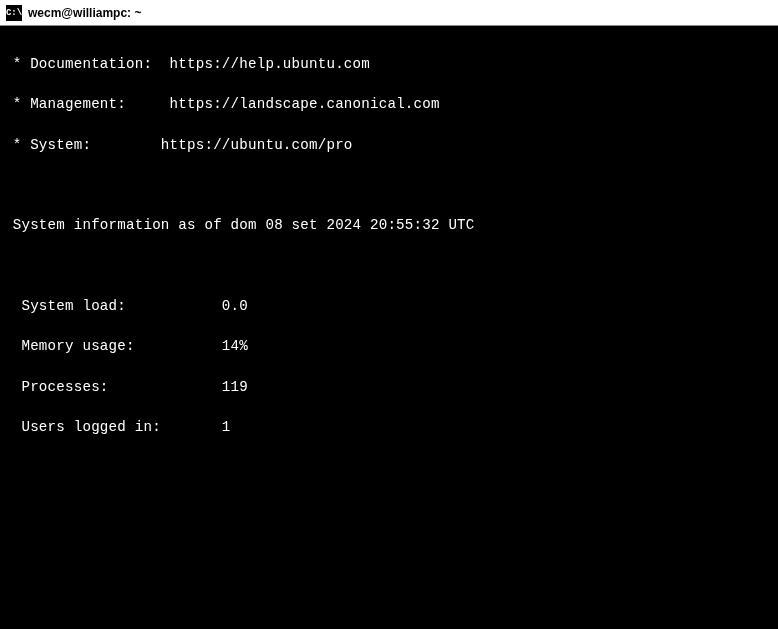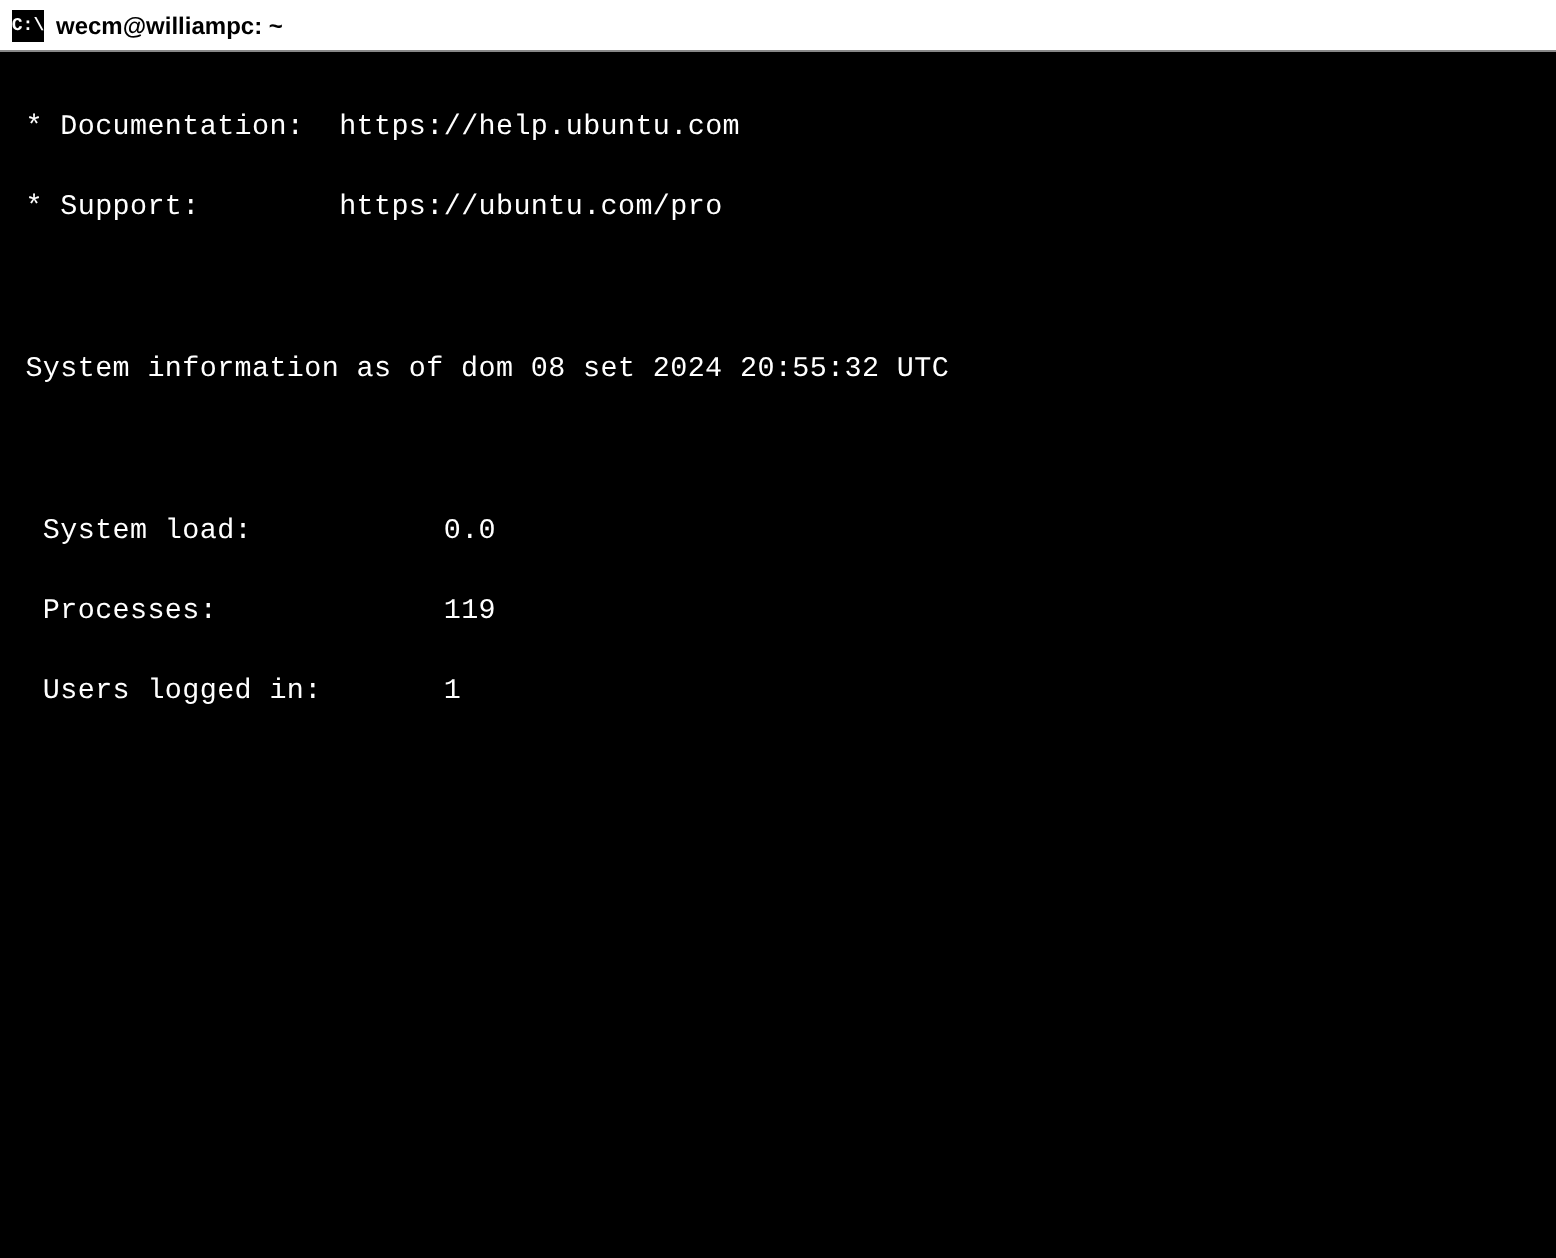--- a/index.html
+++ b/index.html
@@ -59,6 +59,7 @@
 
 <div class="terminal">
 <span class="prompt-line"><span> * Documentation:  </span><span>https://help.ubuntu.com</span></span>
+<span class="prompt-line"><span> * Management:     </span><span>https://landscape.canonical.com</span></span>
 <span class="prompt-line"><span> * Support:        </span><span>https://ubuntu.com/pro</span></span>
 <span class="prompt-line"> </span>
 <span class="prompt-line"> System information as of dom 08 set 2024 20:55:32 UTC</span>

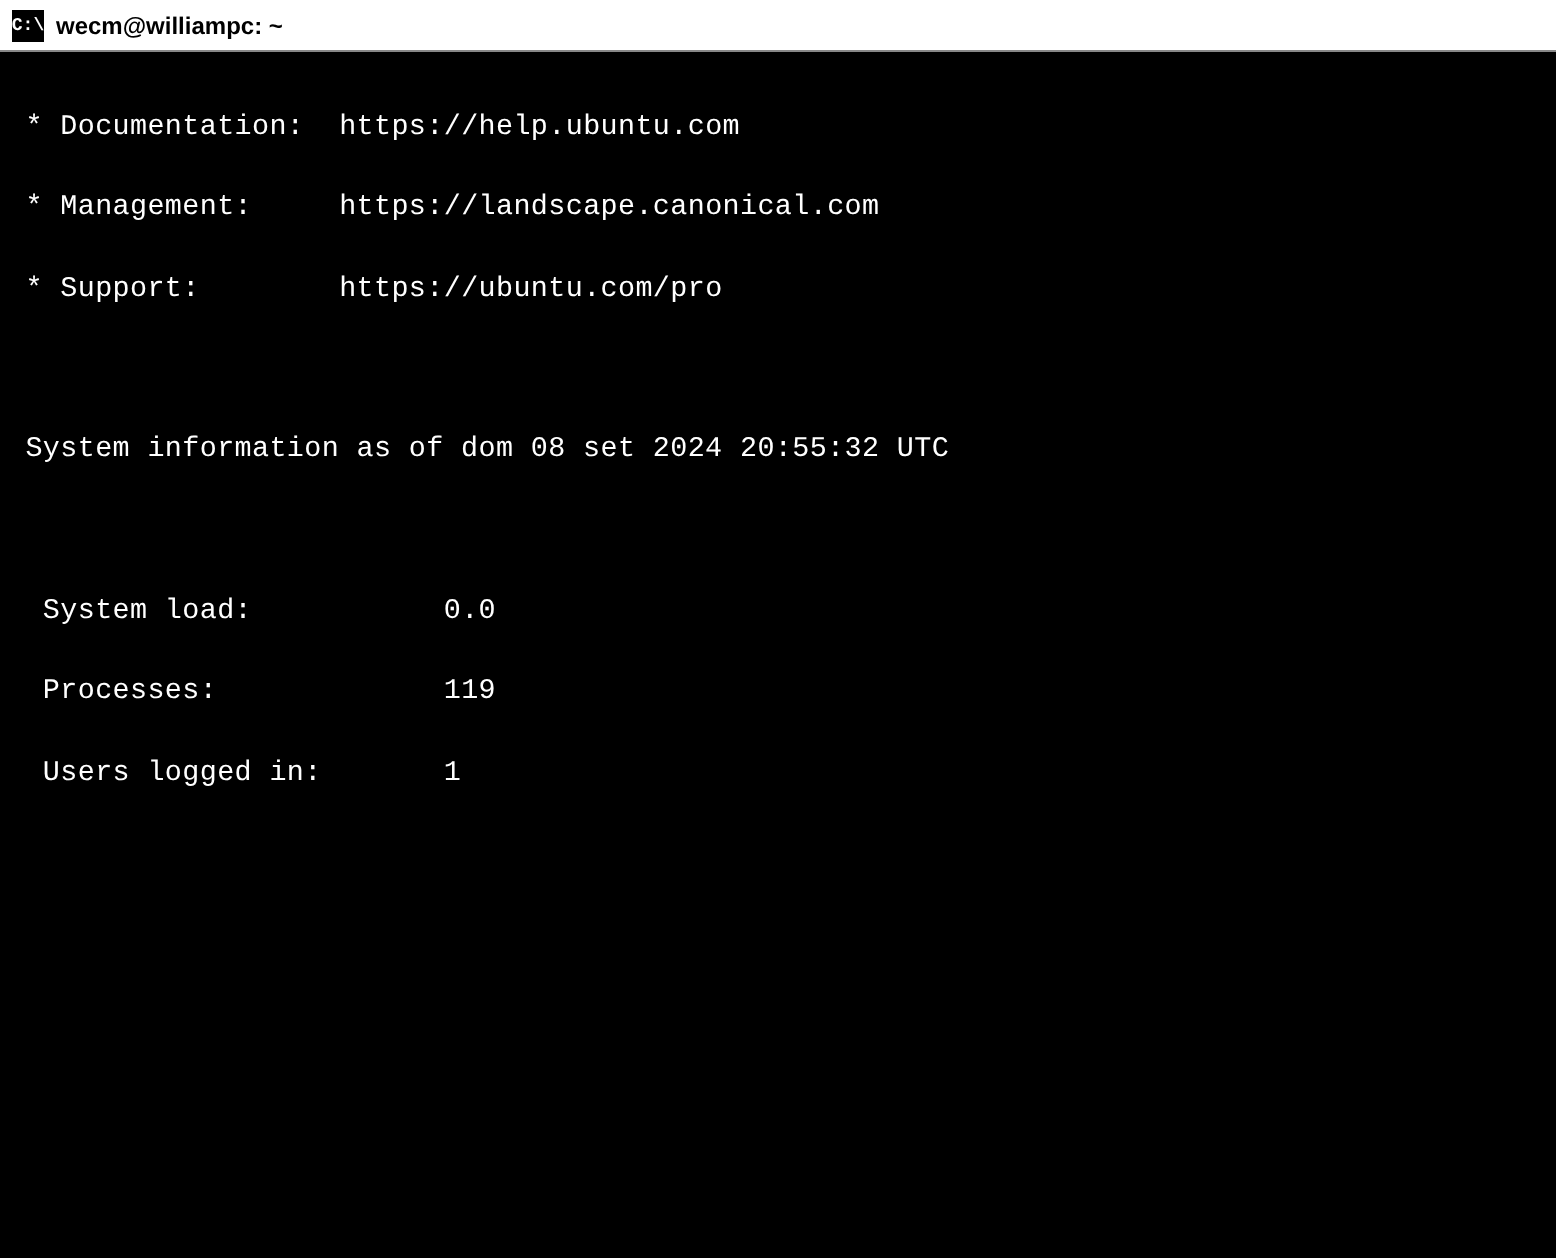--- a/index.html
+++ b/index.html
@@ -60,7 +60,7 @@
 <div class="terminal">
 <span class="prompt-line"><span> * Documentation:  </span><span>https://help.ubuntu.com</span></span>
 <span class="prompt-line"><span> * Management:     </span><span>https://landscape.canonical.com</span></span>
-<span class="prompt-line"><span> * Support:        </span><span>https://ubuntu.com/pro</span></span>
+<span class="prompt-line"><span> * System:        </span><span>https://ubuntu.com/pro</span></span>
 <span class="prompt-line"> </span>
 <span class="prompt-line"> System information as of dom 08 set 2024 20:55:32 UTC</span>
 <span class="prompt-line"> </span>

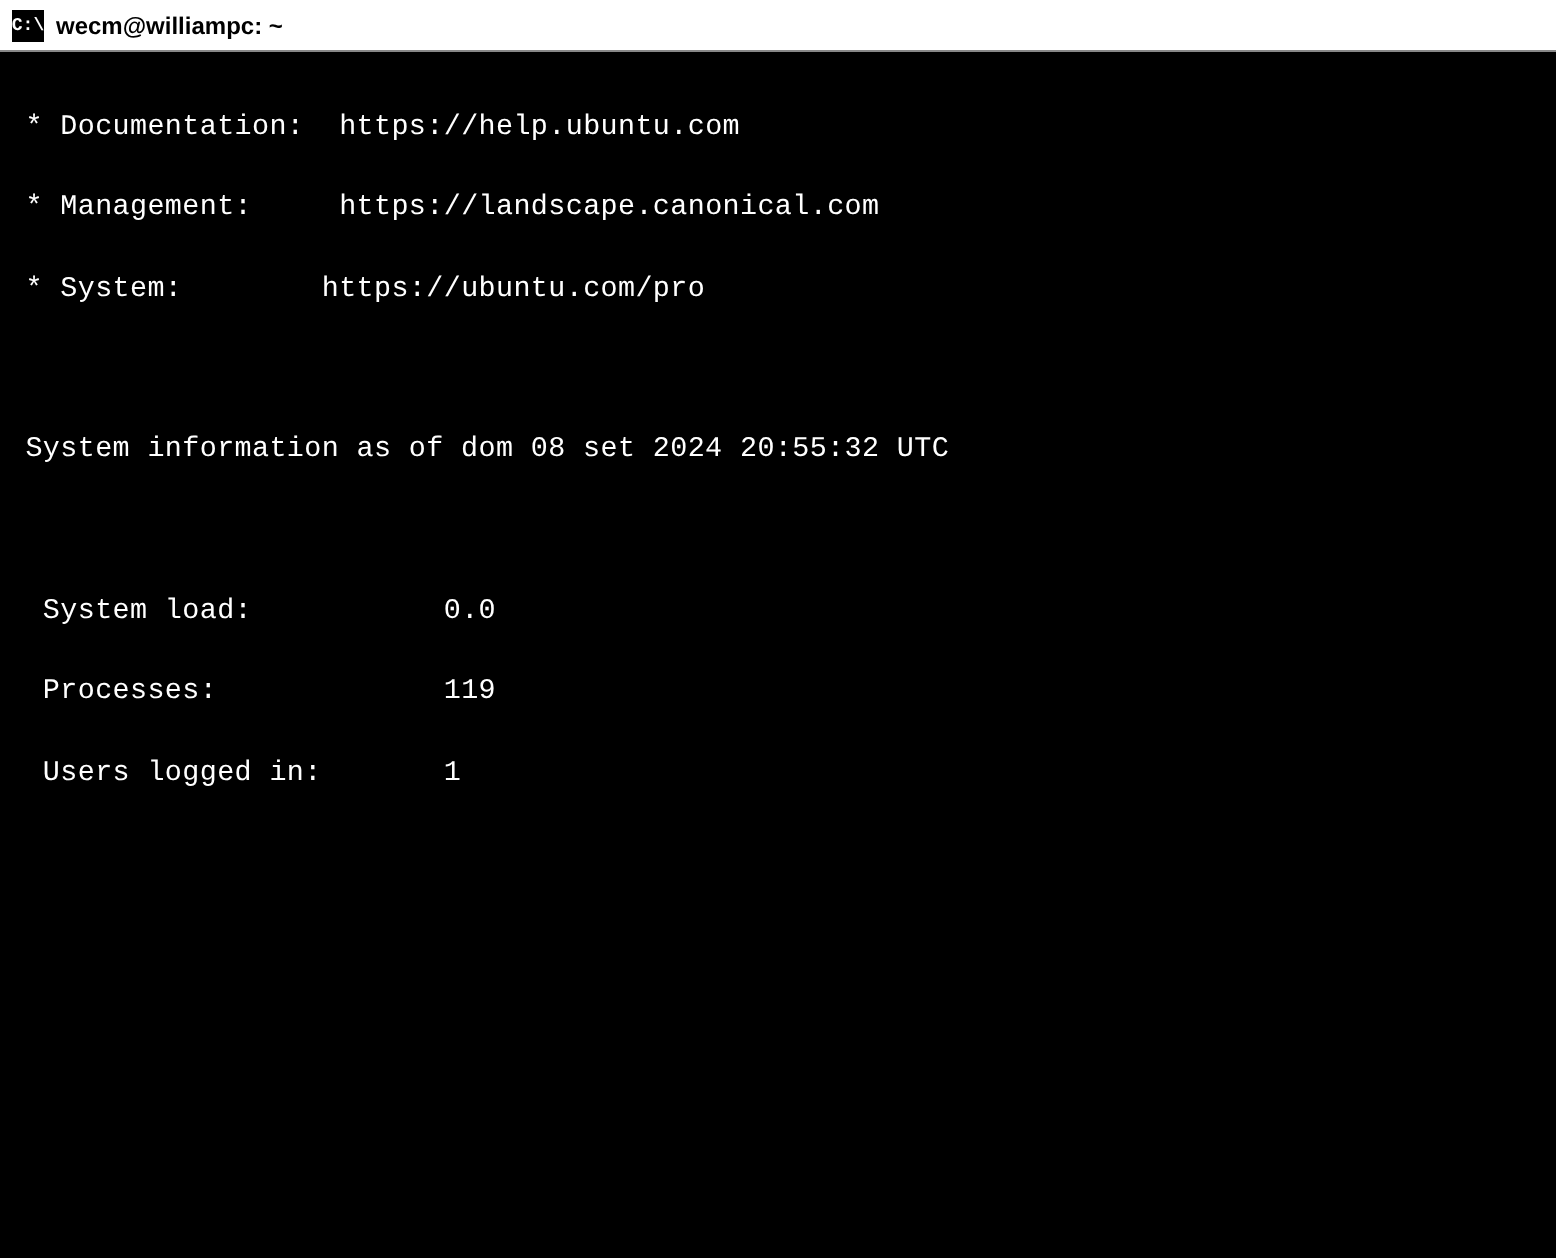--- a/index.html
+++ b/index.html
@@ -65,6 +65,7 @@
 <span class="prompt-line"> System information as of dom 08 set 2024 20:55:32 UTC</span>
 <span class="prompt-line"> </span>
 <span class="prompt-line"><span>  System load:           </span><span>0.0</span></span>
+<span class="prompt-line"><span>  Memory usage:          </span><span>14%</span></span>
 <span class="prompt-line"><span>  Processes:             </span><span>119</span></span>
 <span class="prompt-line"><span>  Users logged in:       </span><span>1</span></span>
 <span class="prompt-line"> </span>

